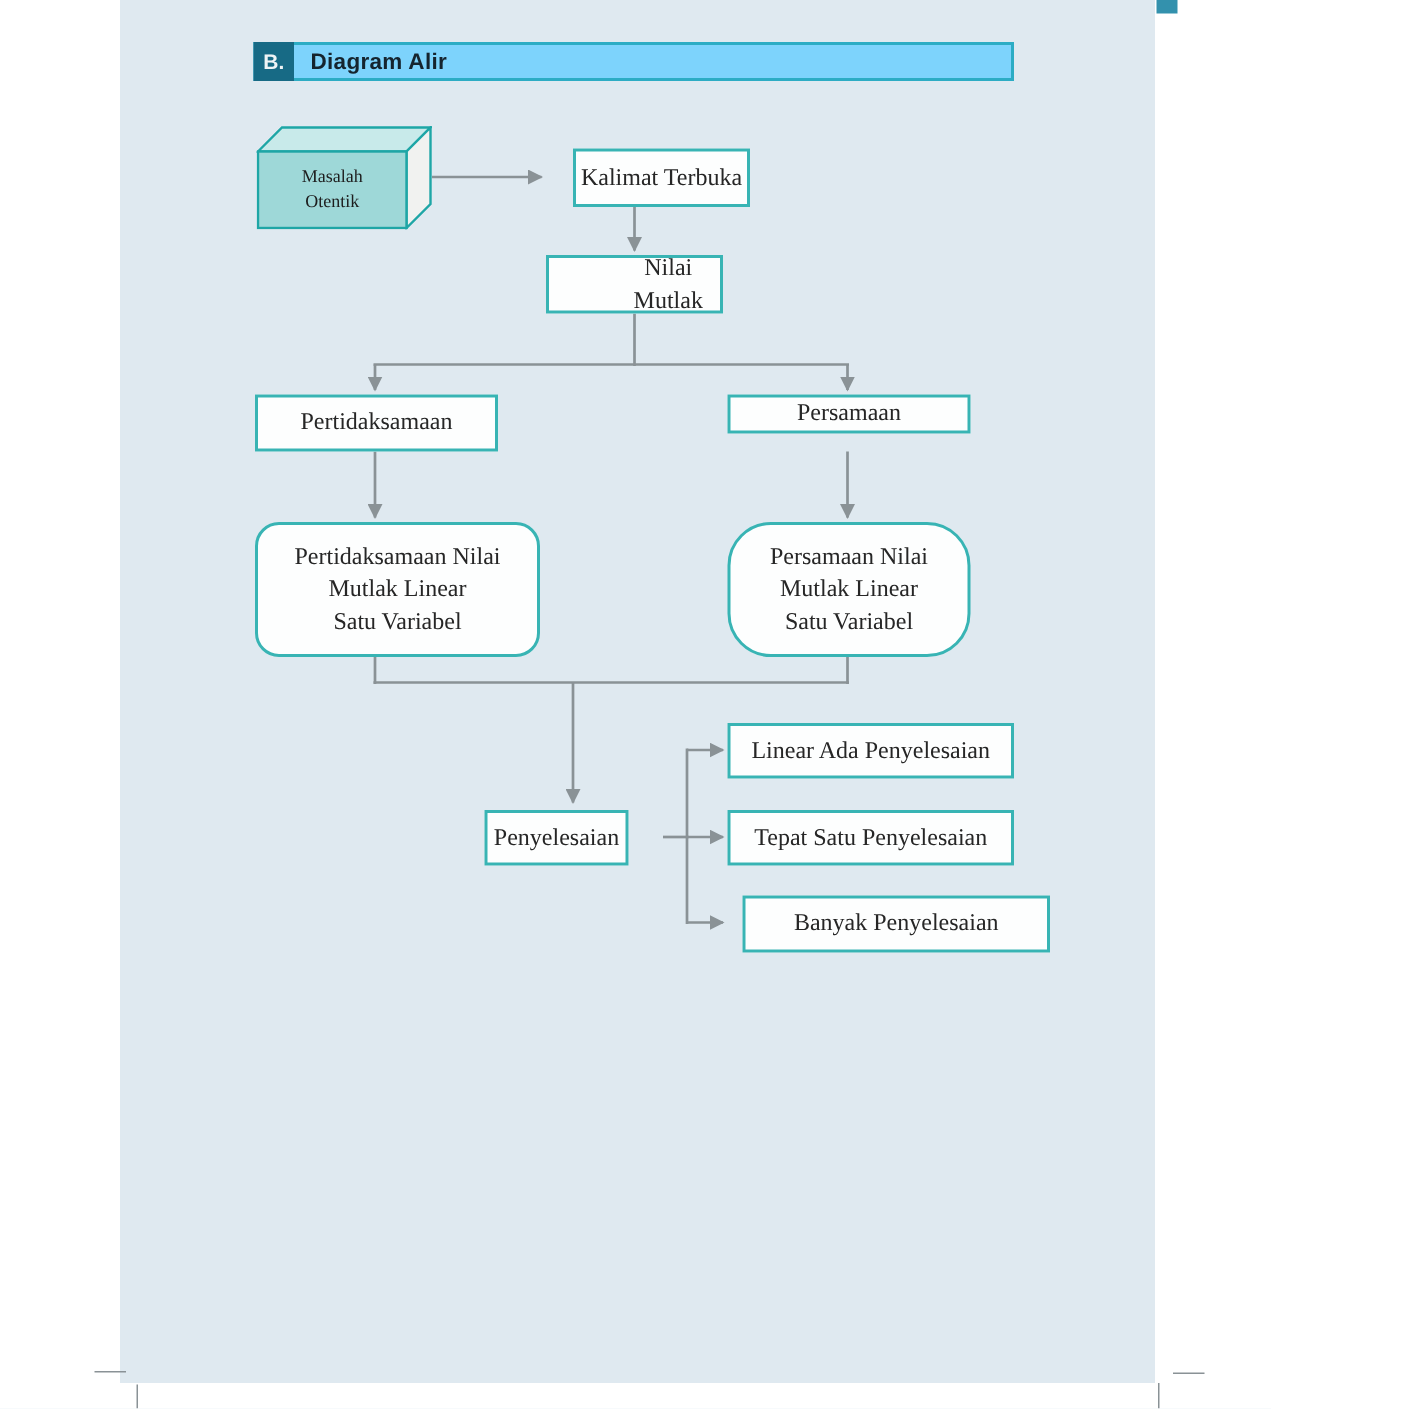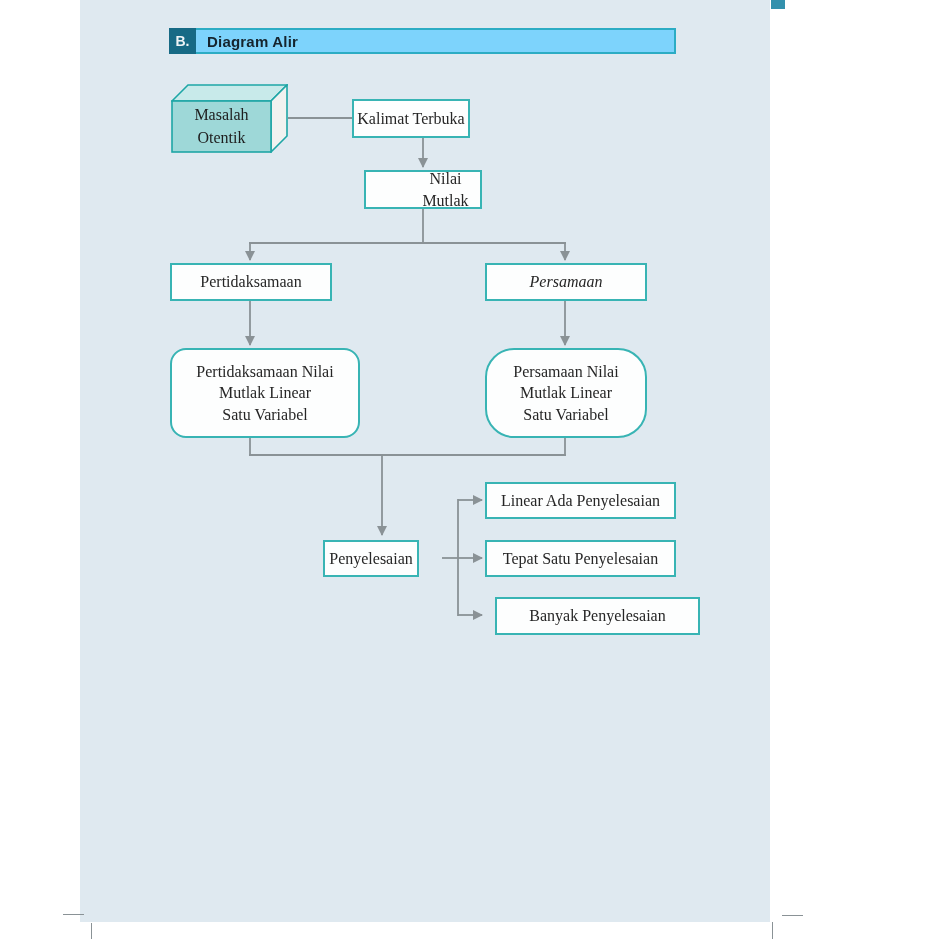--- a/index.html
+++ b/index.html
@@ -26,7 +26,7 @@
   .box3d{position:absolute;left:171px;top:84px;width:117px;height:69px;z-index:2;}
   .box3d svg{position:absolute;left:0;top:0;}
   .box3d-label{position:absolute;left:0;top:16px;width:101px;height:52px;display:flex;
-               align-items:center;justify-content:center;text-align:center;font-size:16px;
+               align-items:center;justify-content:center;text-align:center;font-size:12px;
                color:#1d1d1d;white-space:pre-line;line-height:1.45;}
 
   .connectors{position:absolute;left:0;top:0;width:939px;height:939px;z-index:1;pointer-events:none;}

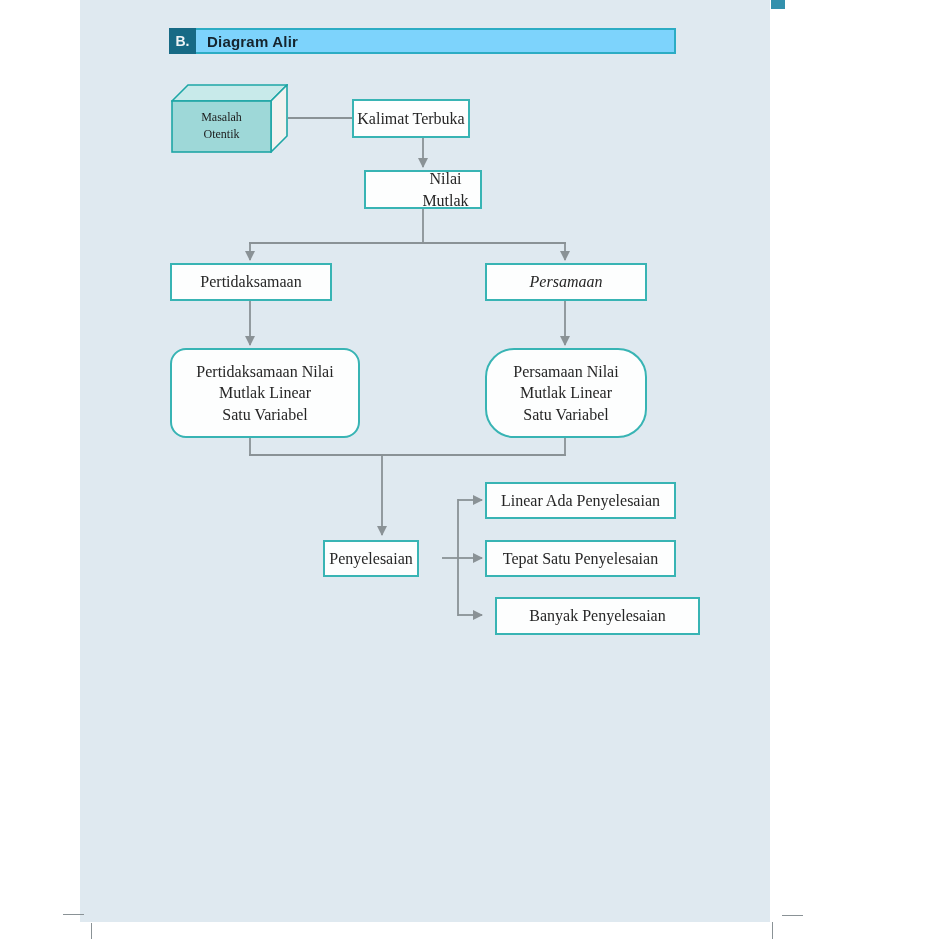--- a/index.html
+++ b/index.html
@@ -86,7 +86,7 @@
 Otentik</div>
 </div>
 
-<div class="node" style="left:352px;top:99px;width:118px;height:39px;">Kalimat Terbuka</div>
+<div class="node" style="left:382px;top:99px;width:118px;height:39px;">Kalimat Terbuka</div>
 
 <div class="node" style="left:364px;top:170px;width:118px;height:39px;padding-left:45px;">Nilai Mutlak</div>
 

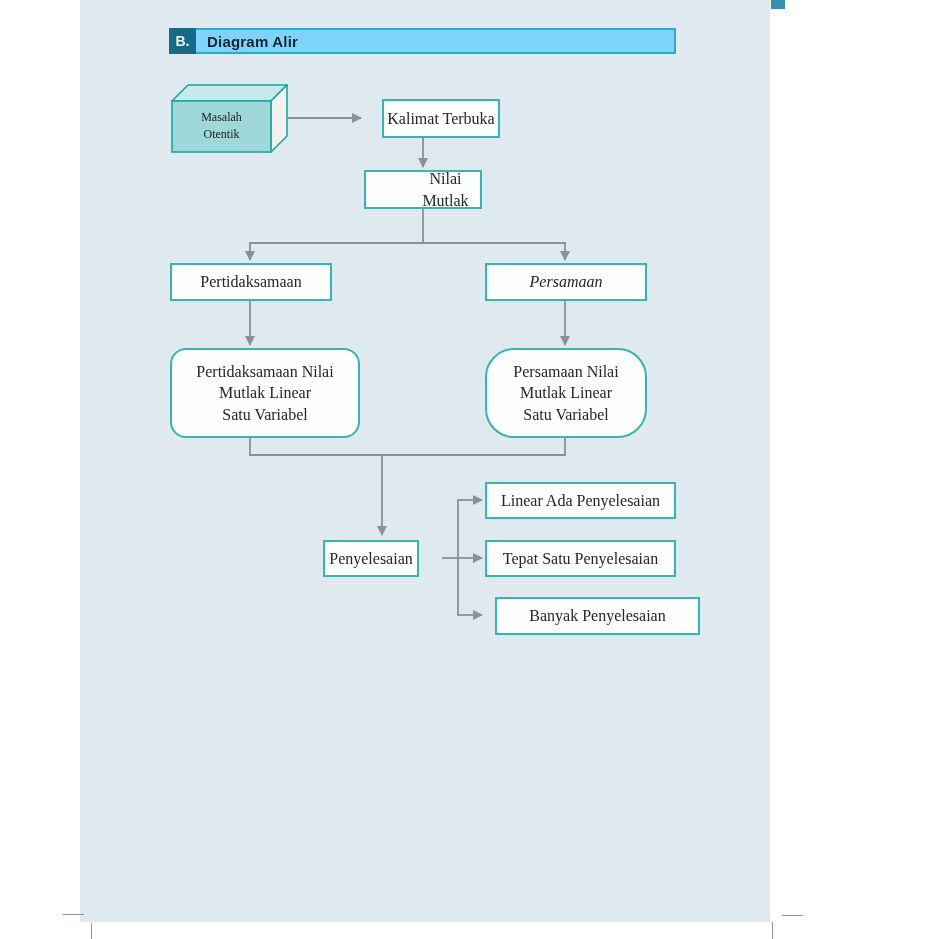--- a/index.html
+++ b/index.html
@@ -92,7 +92,7 @@
 
 <div class="node" style="left:170px;top:263px;width:162px;height:38px;">Pertidaksamaan</div>
 
-<div class="node" style="left:485px;top:263px;width:162px;height:38px;font-style:italic;">Persamaan</div>
+<div class="node" style="left:485px;top:263px;width:162px;height:26px;">Persamaan</div>
 
 <div class="node" style="left:170px;top:348px;width:190px;height:90px;border-radius:16px;">Pertidaksamaan Nilai
 Mutlak Linear

